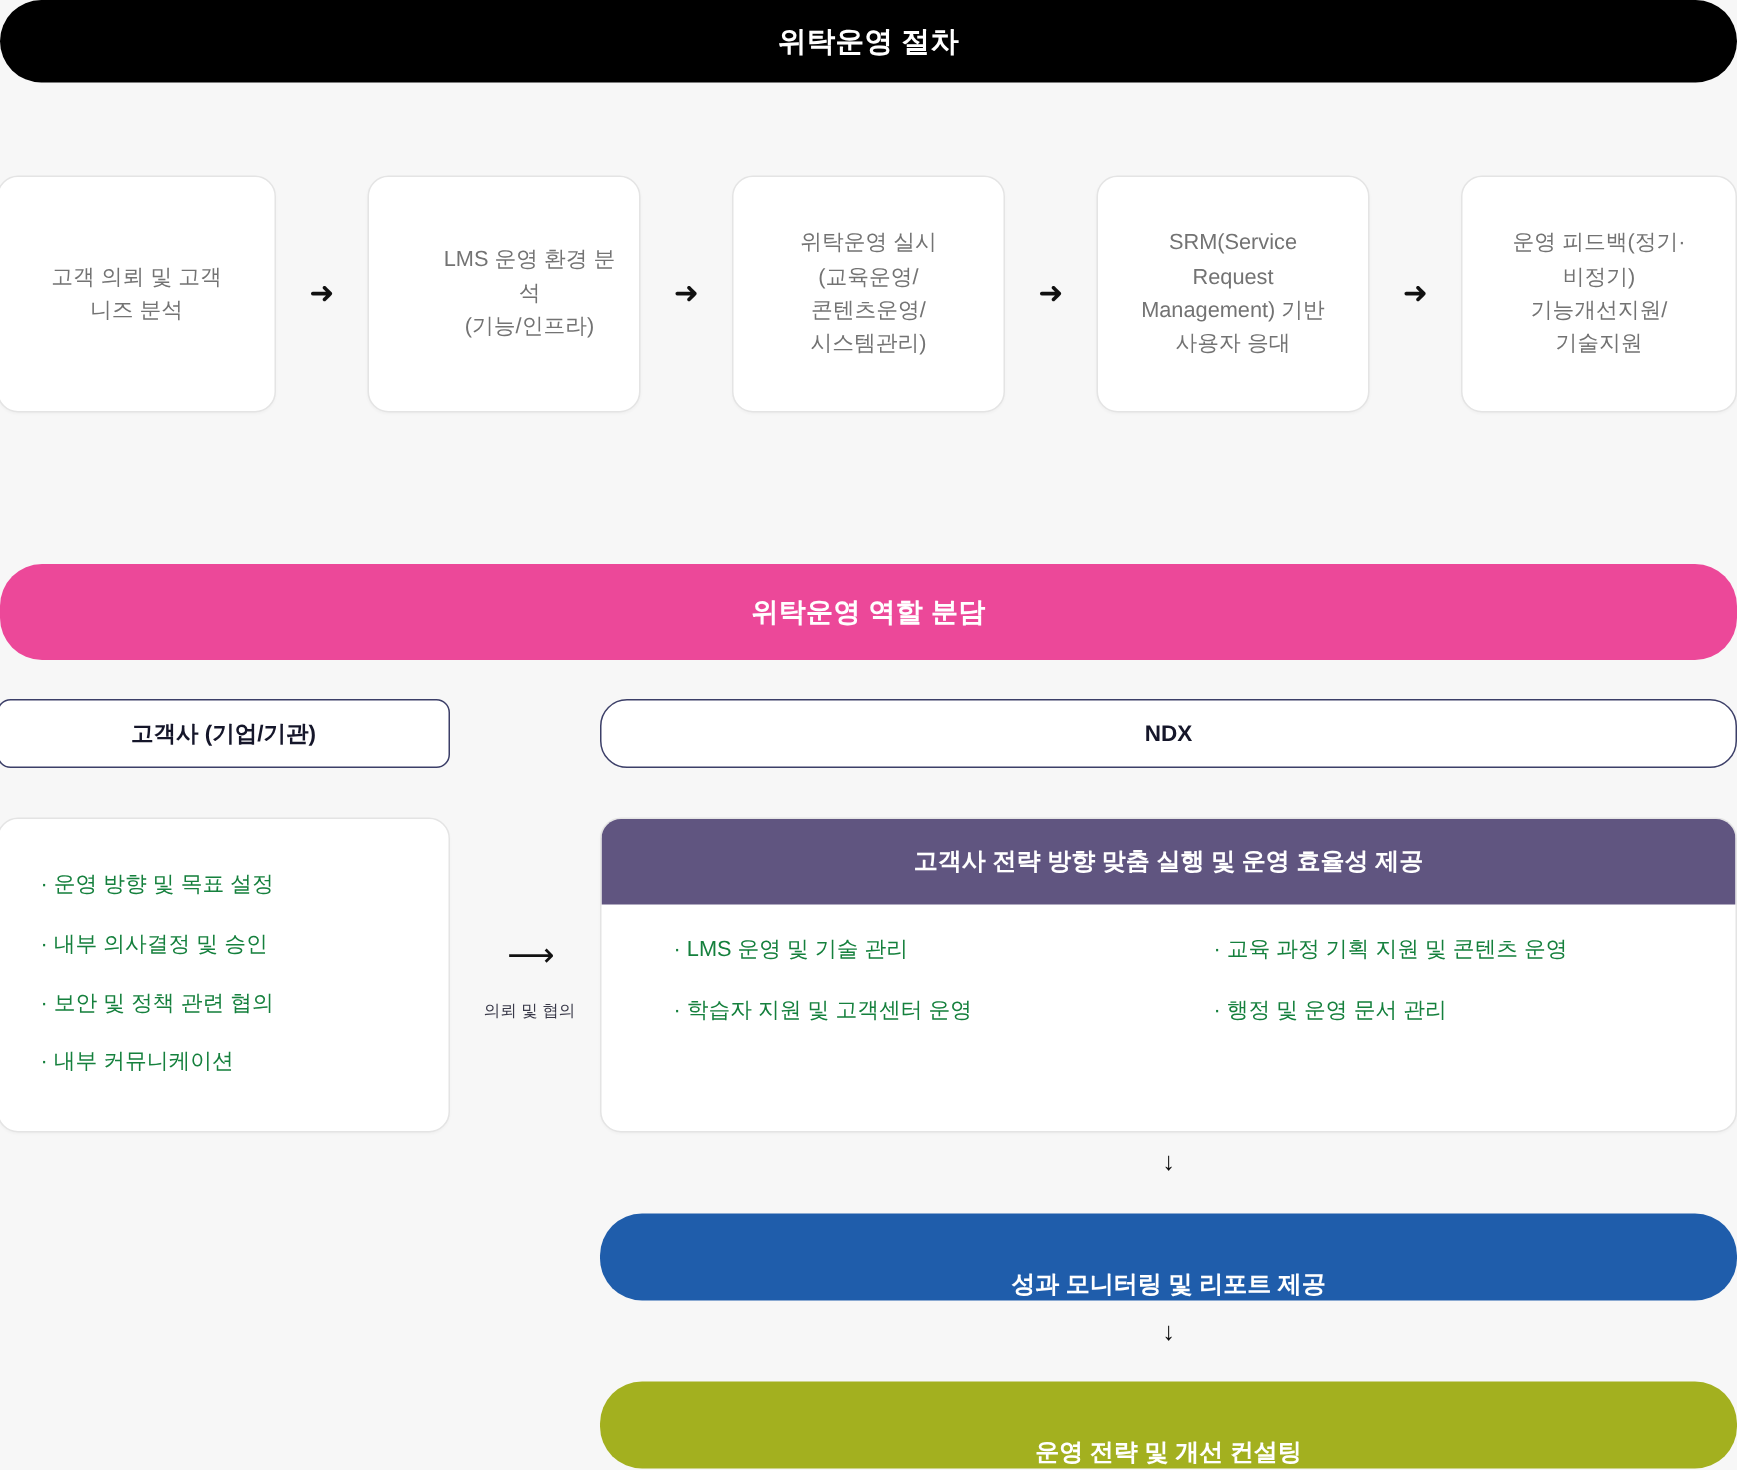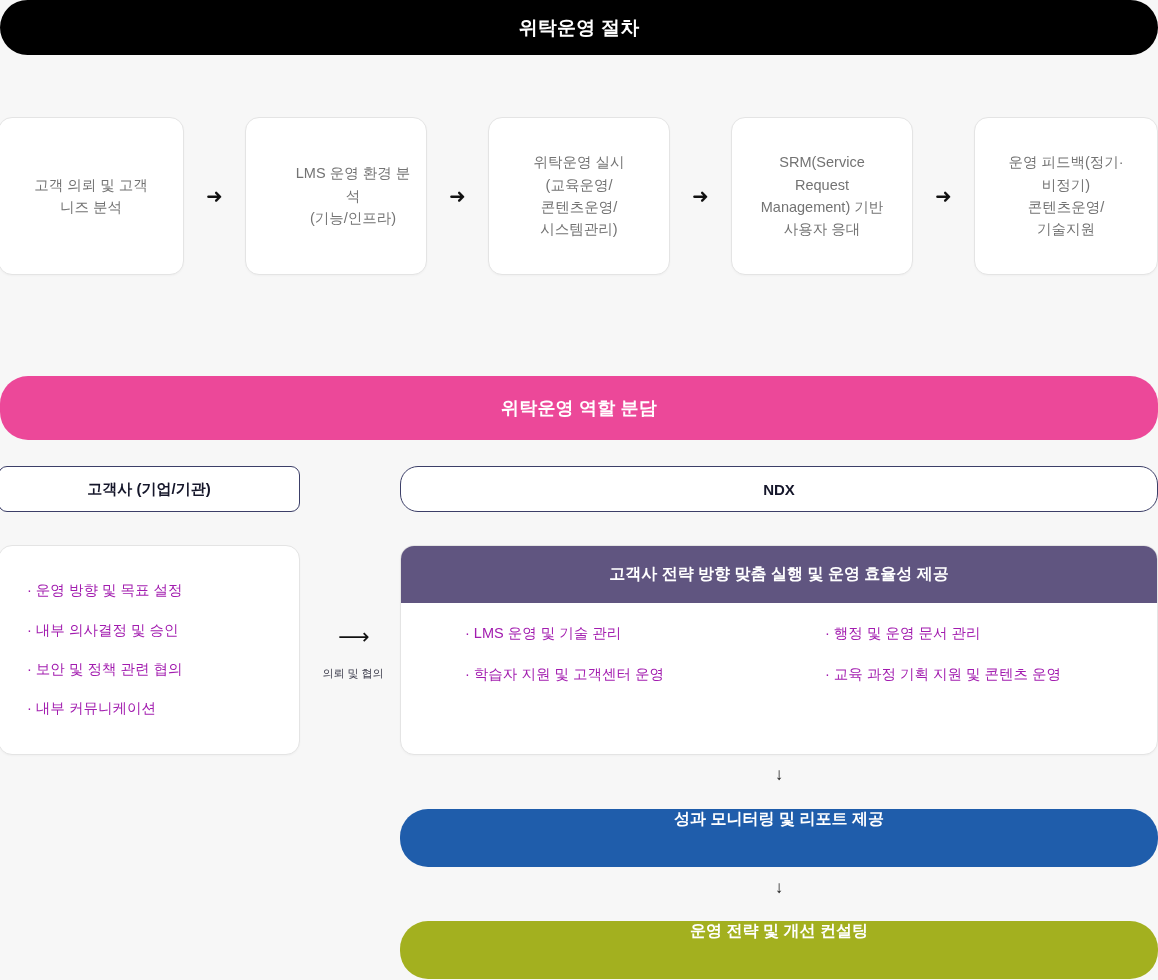--- a/index.html
+++ b/index.html
@@ -257,7 +257,7 @@
   <div class="process-box pb-5">
     <span>운영 피드백(정기·
 비정기)
-콘텐츠운영/
+기능개선지원/
 기술지원</span>
   </div>
 

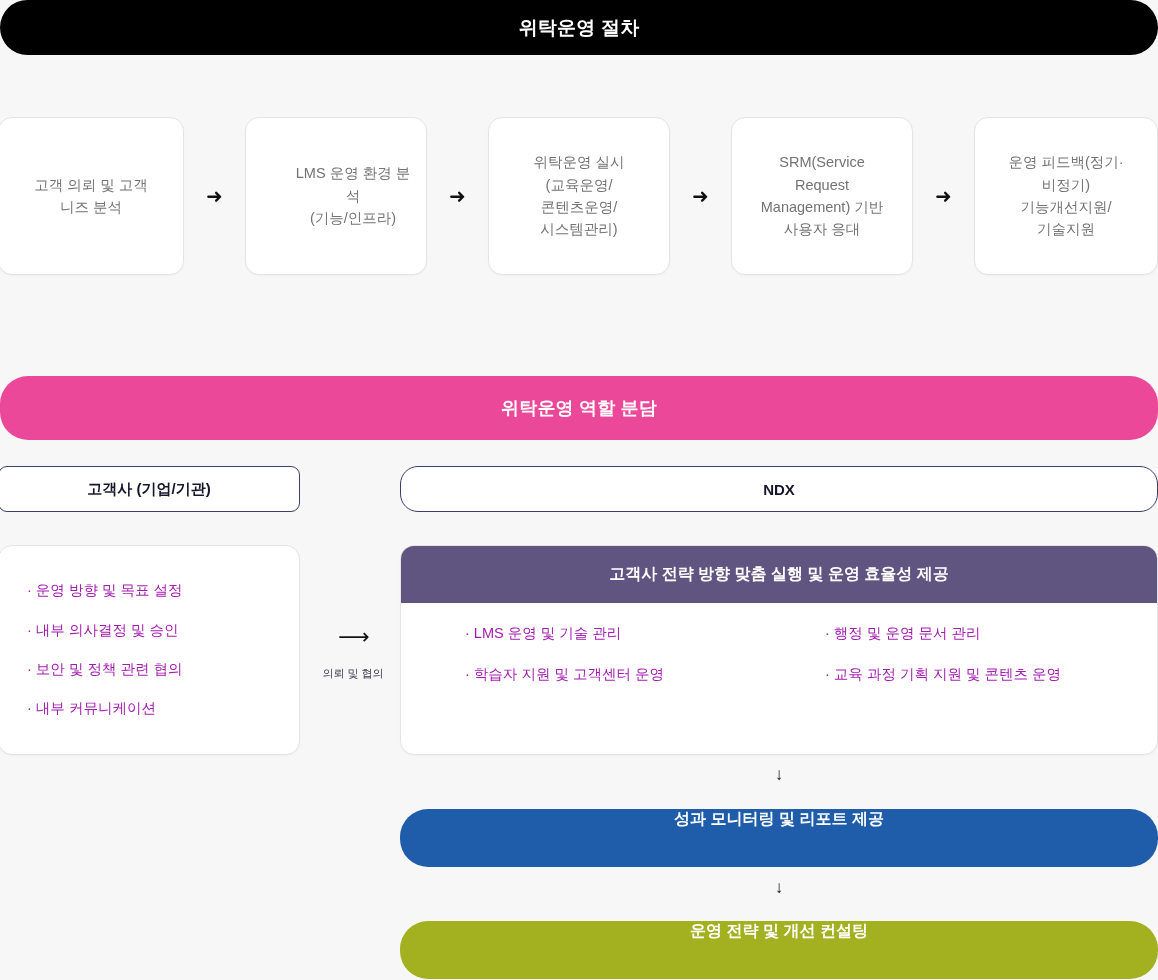--- a/index.html
+++ b/index.html
@@ -122,7 +122,7 @@
   .bullet {
     font-size: 14.5px;
     line-height: 1.2;
-    color: #a21caf;
+    color: #15803d;
     margin: 11px 0;
   }
 

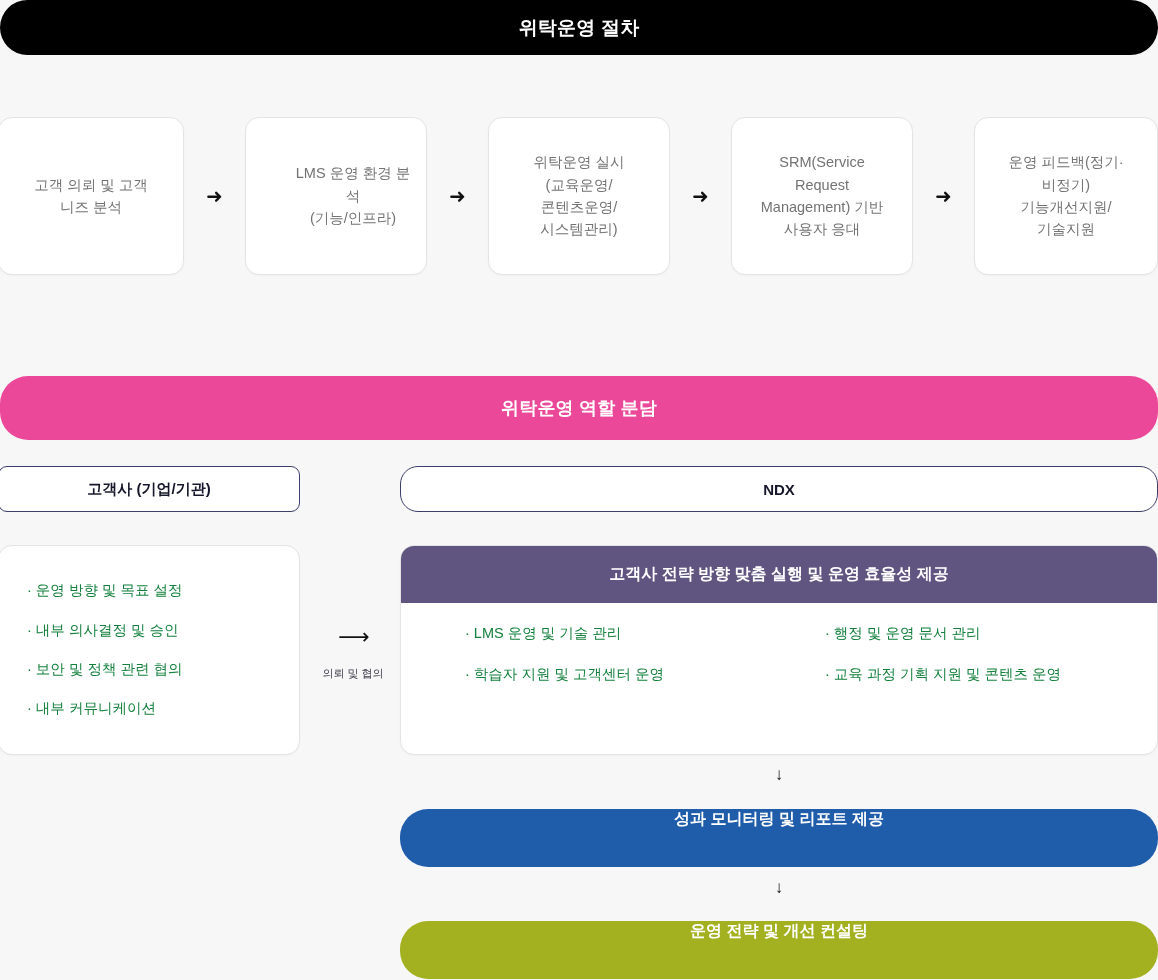--- a/index.html
+++ b/index.html
@@ -178,7 +178,7 @@
     box-sizing: border-box;
   }
   .ndx-col.right { padding-left: 30px; }
-  .ndx-col .bullet { margin: 0 0 24px 16px; }
+  .ndx-col .bullet { margin: 0 0 24px 0; }
 
   
   .v-arrow {

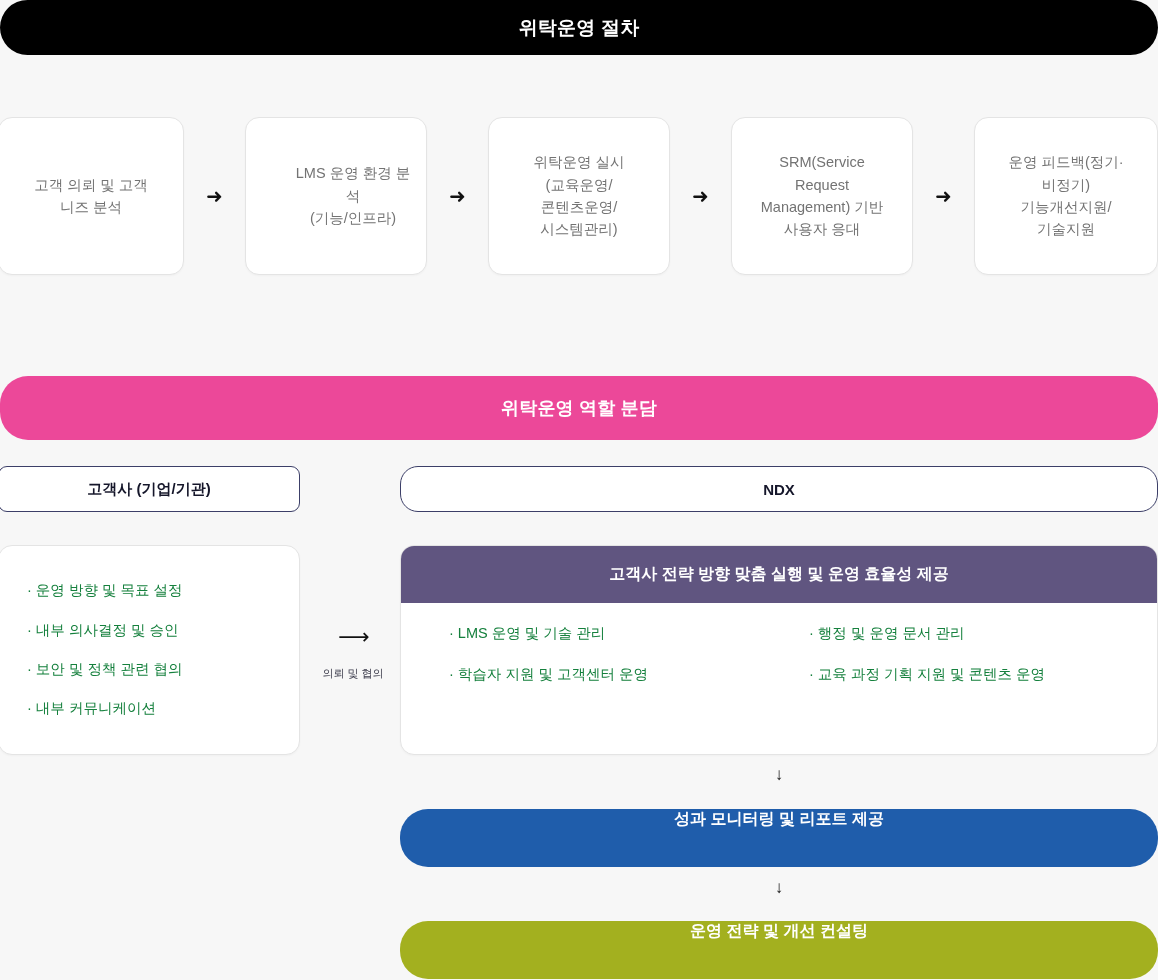--- a/index.html
+++ b/index.html
@@ -297,8 +297,8 @@
       <div class="bullet">· 학습자 지원 및 고객센터 운영</div>
     </div>
     <div class="ndx-col right">
+      <div class="bullet">· 교육 과정 기획 지원 및 콘텐츠 운영</div>
       <div class="bullet">· 행정 및 운영 문서 관리</div>
-      <div class="bullet">· 교육 과정 기획 지원 및 콘텐츠 운영</div>
     </div>
   </div>
 </div>

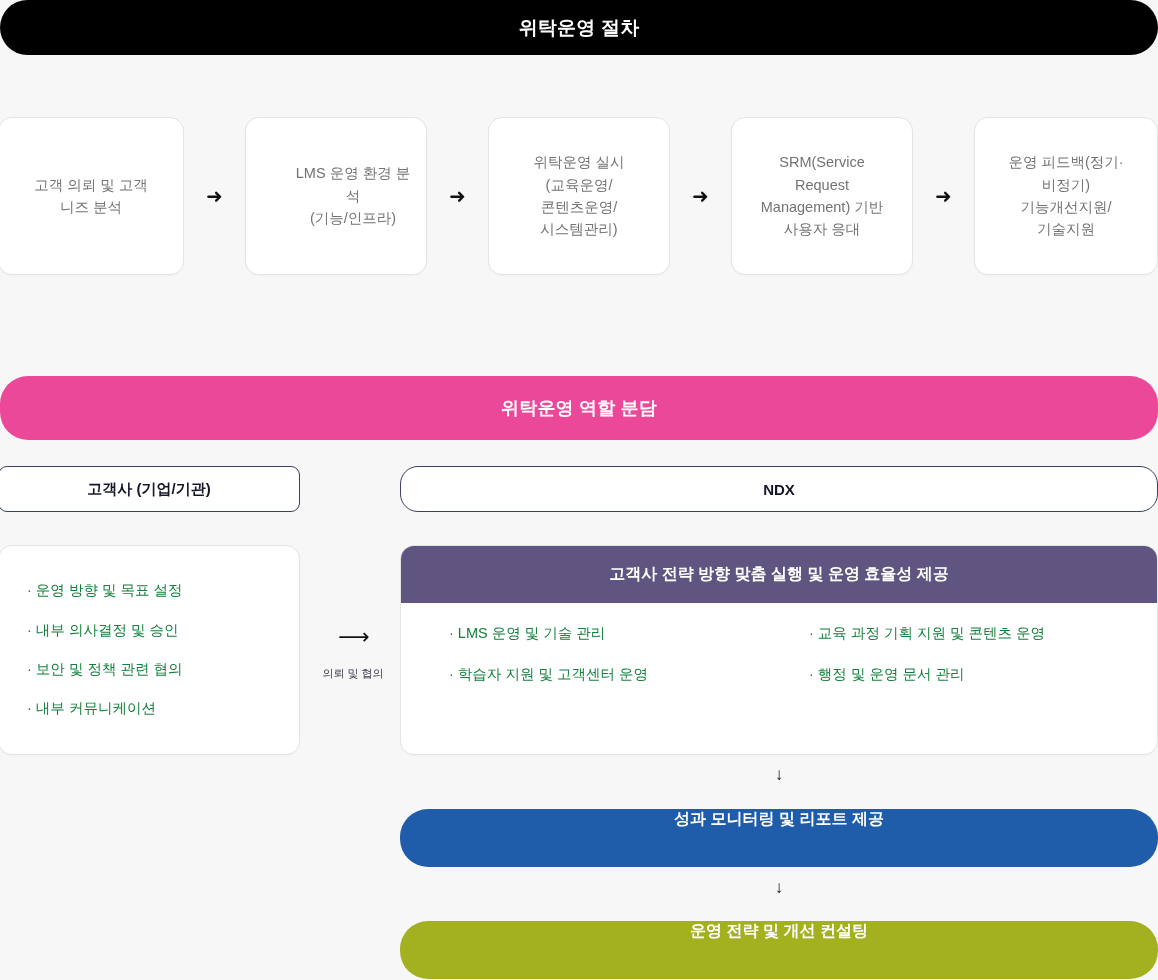--- a/index.html
+++ b/index.html
@@ -200,7 +200,7 @@
     height: 58px;
     border-radius: 28px;
     display: flex;
-    align-items: flex-start;
+    align-items: flex-end;
     justify-content: center;
     color: #ffffff;
     font-weight: bold;

